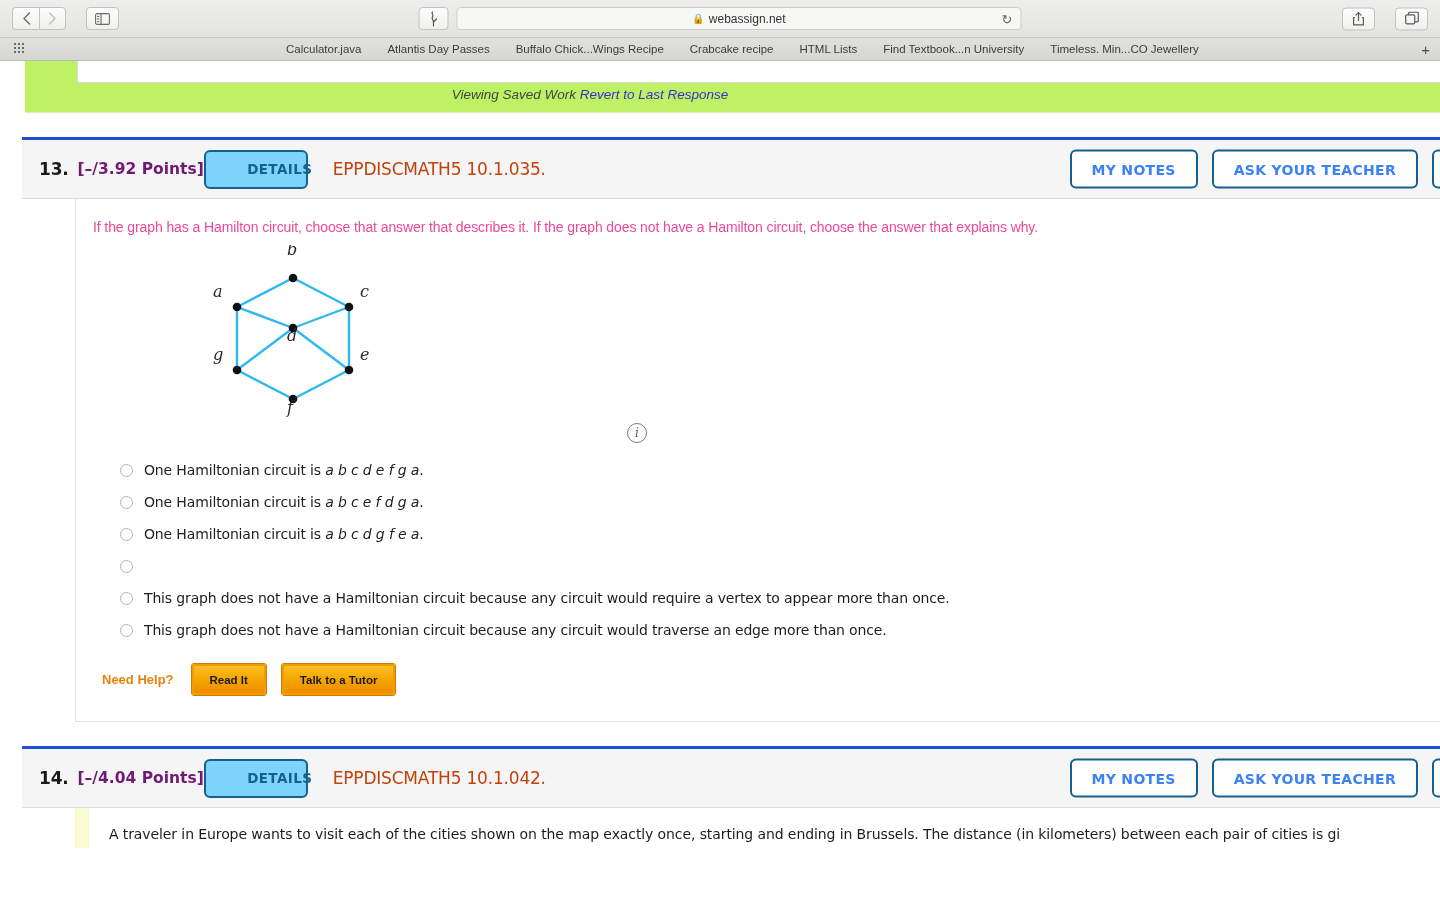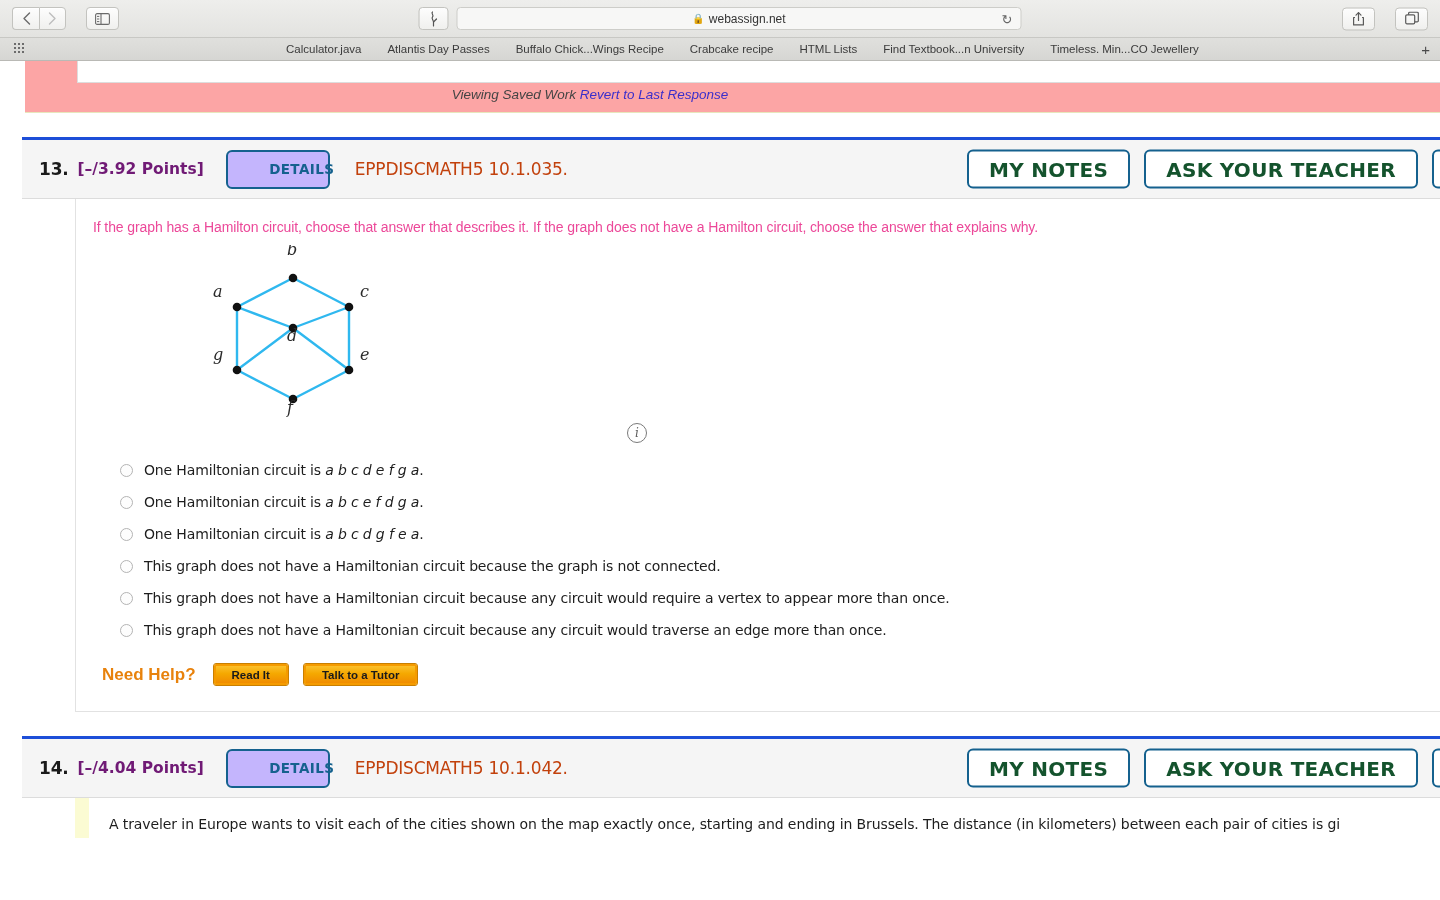--- a/index.html
+++ b/index.html
@@ -101,7 +101,7 @@
   .page { position: relative; width: 1440px; background: #fff; }
 
   .saved-band {
-    background: #fca5a5;
+    background: #bef264;
     margin: 0 0 0 25px;
     width: 1415px;
     height: 52px;

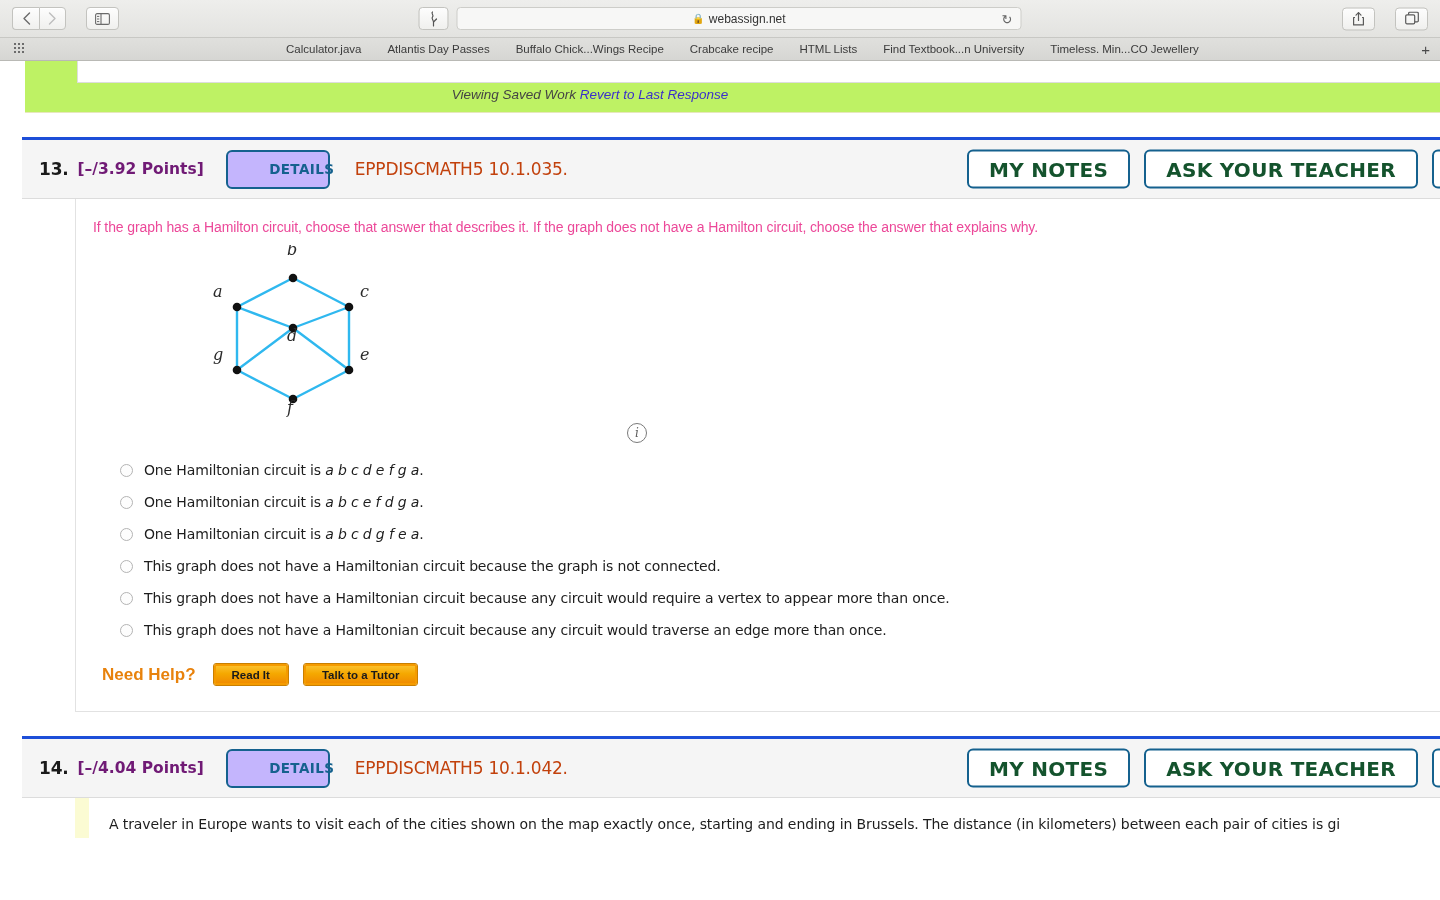--- a/index.html
+++ b/index.html
@@ -147,11 +147,10 @@
     font-family: "DejaVu Sans", sans-serif;
   }
   .details-btn {
-    margin-left: 22px;
     width: 104px; height: 39px;
     border: 2px solid #15618e;
     border-radius: 6px;
-    background: #c4b5fd;
+    background: #7dd3fc;
     color: #15618e;
     font-size: 13.5px; font-weight: bold;
     letter-spacing: .4px;

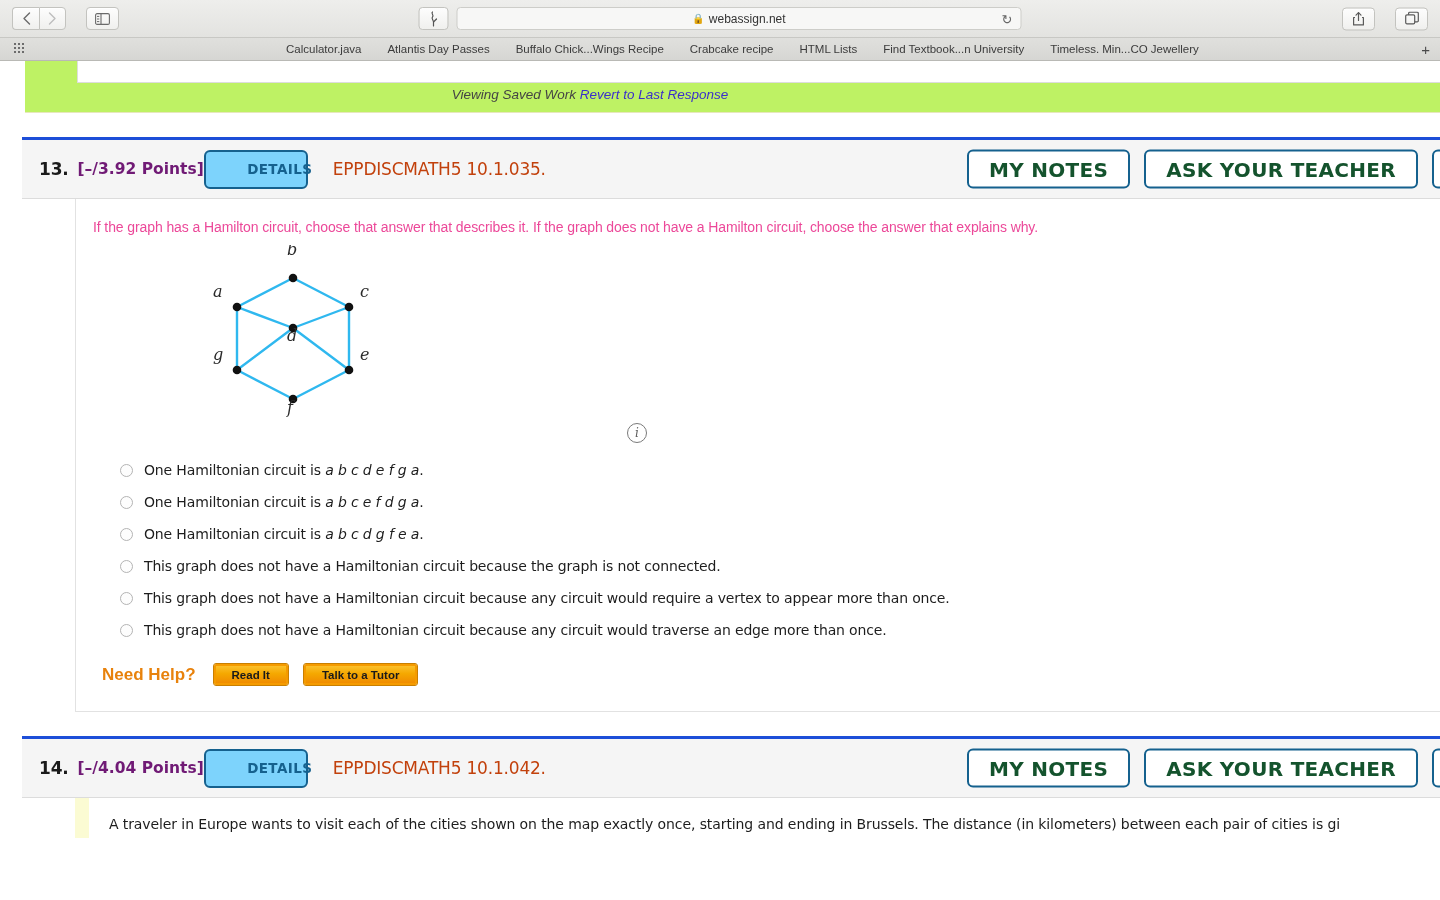--- a/index.html
+++ b/index.html
@@ -175,8 +175,8 @@
     border: 2px solid #15618e;
     border-radius: 6px;
     background: #fff;
-    color: #14532d;
-    font-size: 20px; font-weight: bold;
+    color: #3b82f6;
+    font-size: 14px; font-weight: bold;
     letter-spacing: .3px;
     display: flex; align-items: center; justify-content: center;
     padding: 0 20px;

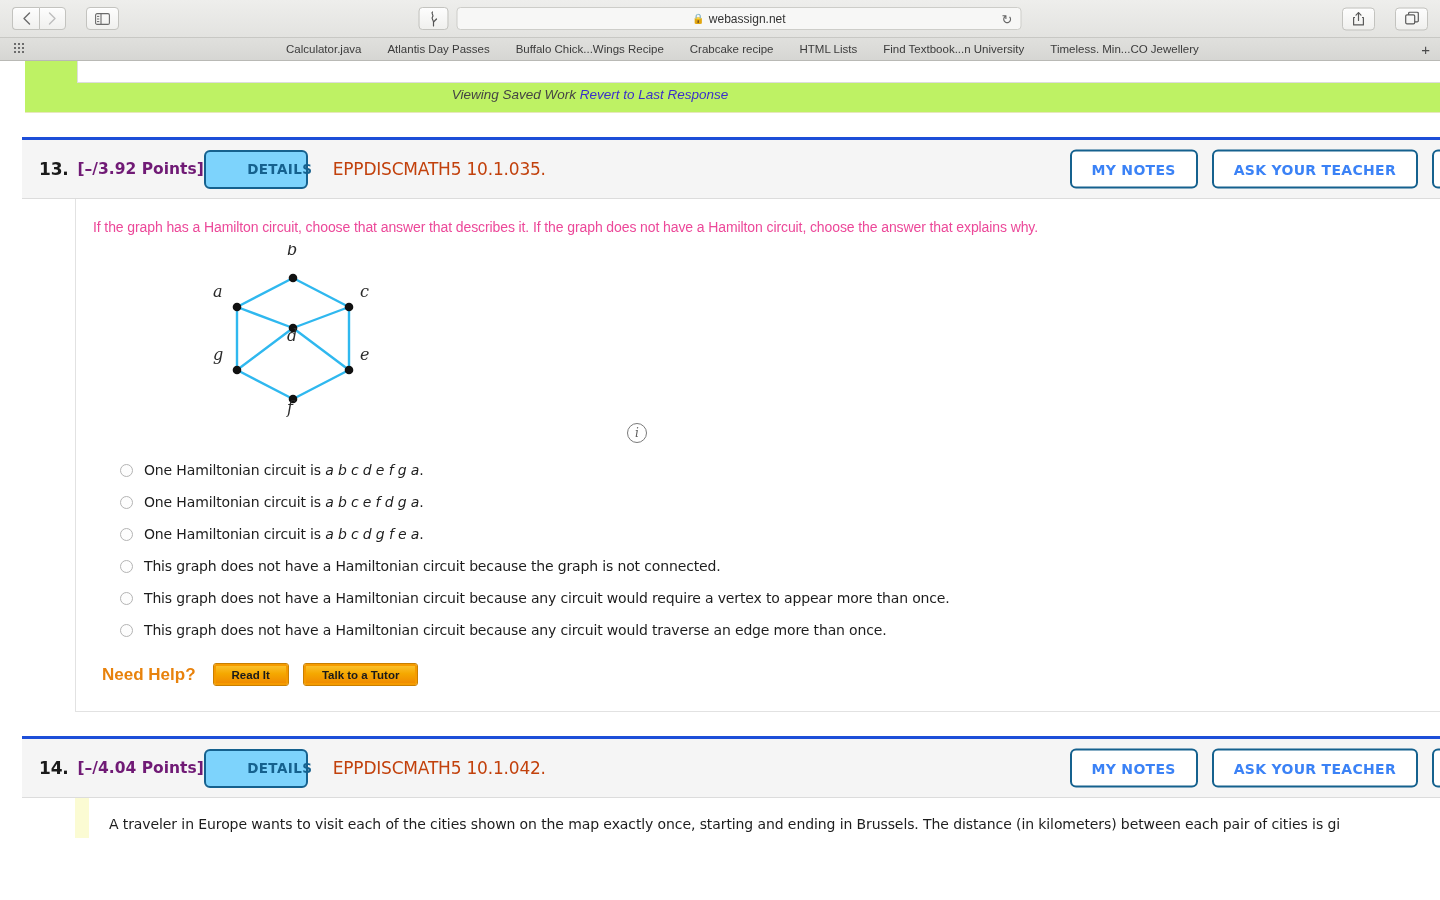--- a/index.html
+++ b/index.html
@@ -438,7 +438,6 @@
         </div>
         <div class="choice">
           <span class="radio"></span>
-          <span class="choice-label">This graph does not have a Hamiltonian circuit because the graph is not connected.</span>
         </div>
         <div class="choice">
           <span class="radio"></span>

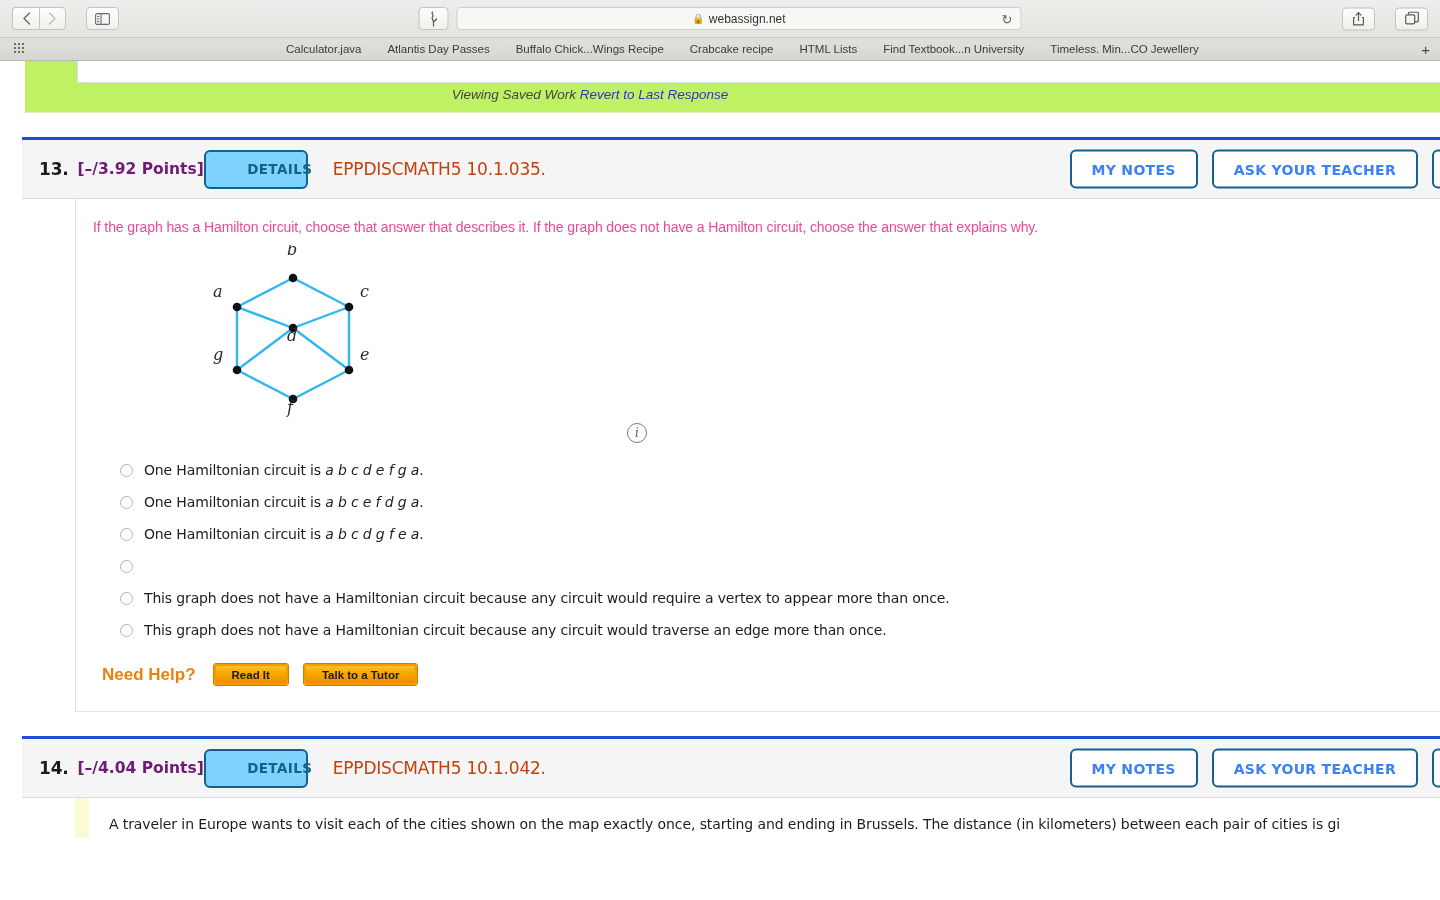--- a/index.html
+++ b/index.html
@@ -242,7 +242,7 @@
   }
   .need-help-label {
     color: #e8820c;
-    font-weight: bold; font-size: 17px;
+    font-weight: bold; font-size: 13px;
     margin-right: 18px;
     font-family: "Liberation Sans", sans-serif;
   }

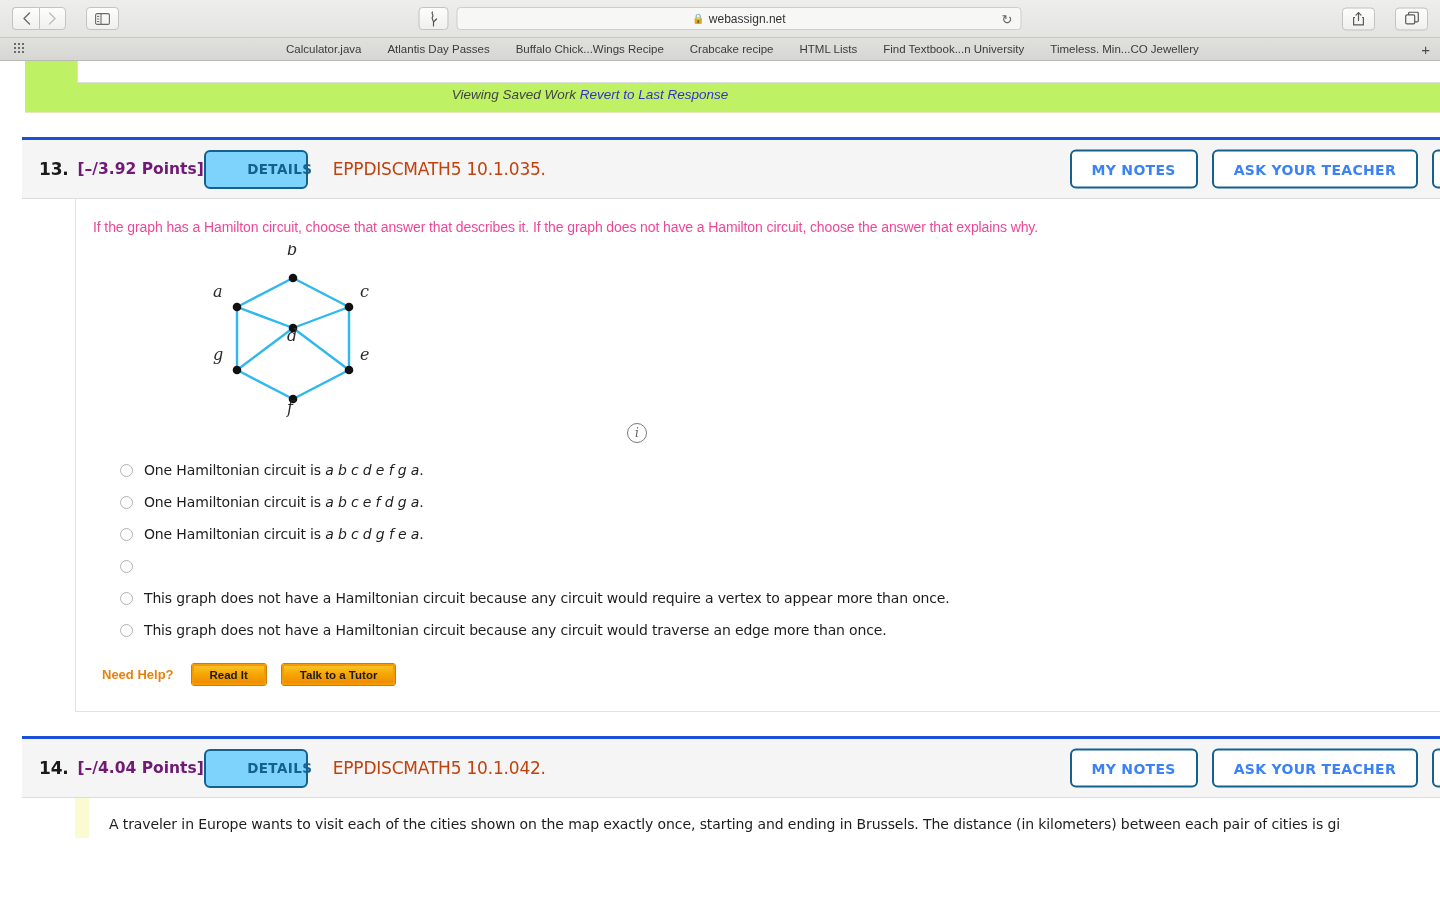--- a/index.html
+++ b/index.html
@@ -247,7 +247,7 @@
     font-family: "Liberation Sans", sans-serif;
   }
   .help-btn {
-    height: 21px;
+    height: 31px;
     background: linear-gradient(to bottom,#fbc02a 0%,#f5a800 45%,#f08c00 100%);
     border: 2px solid #f59b00;
     outline: 1px solid #c97f00;

